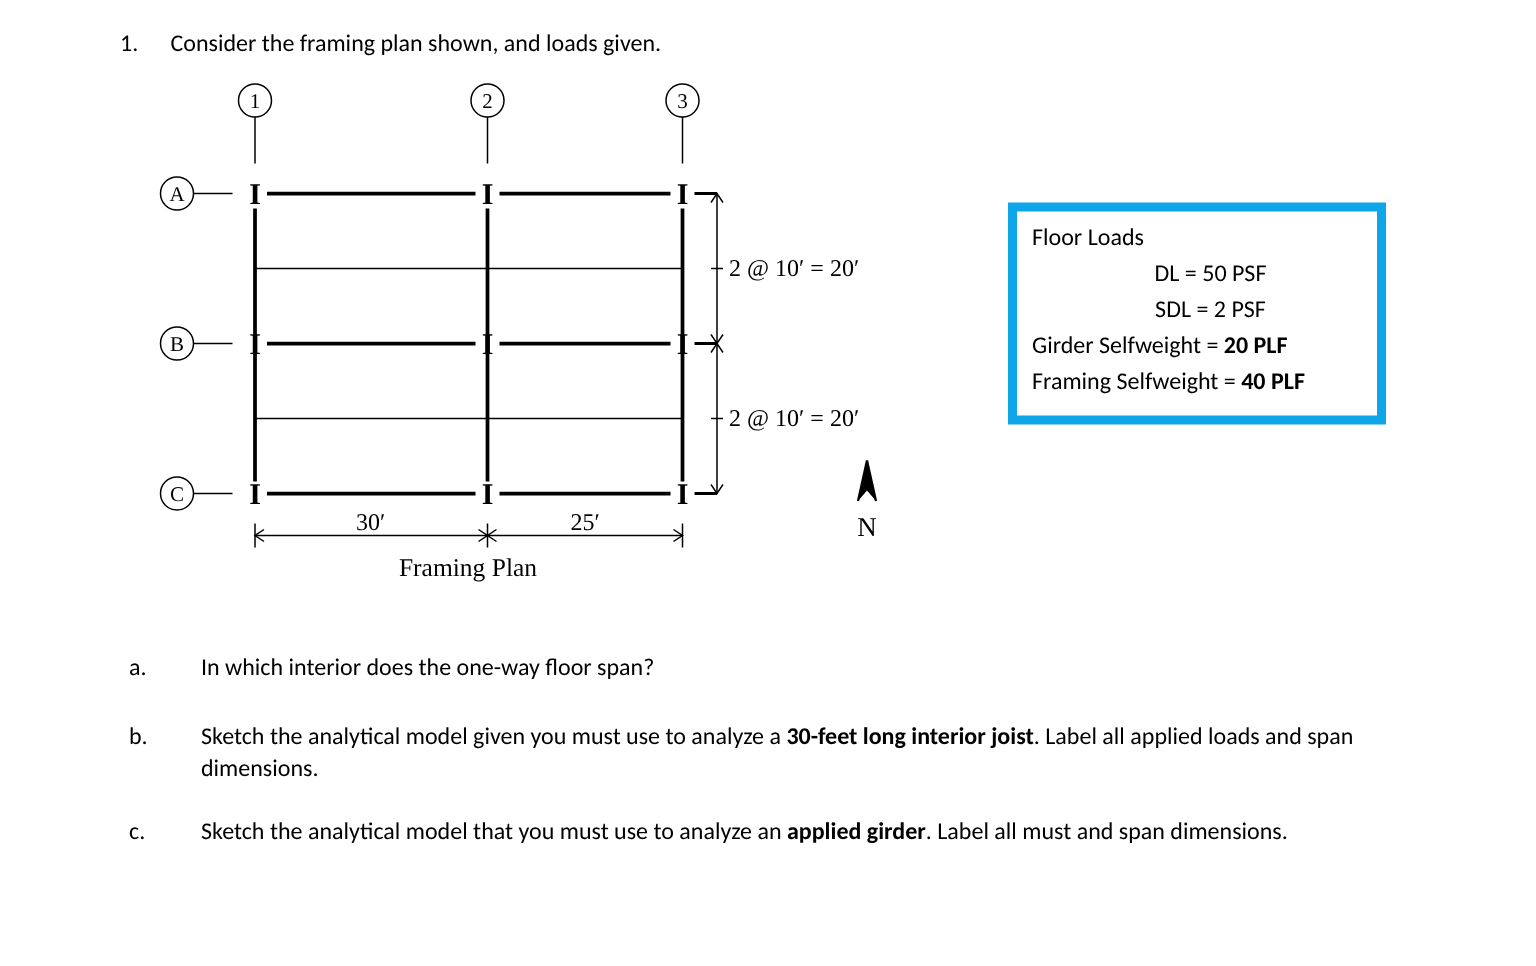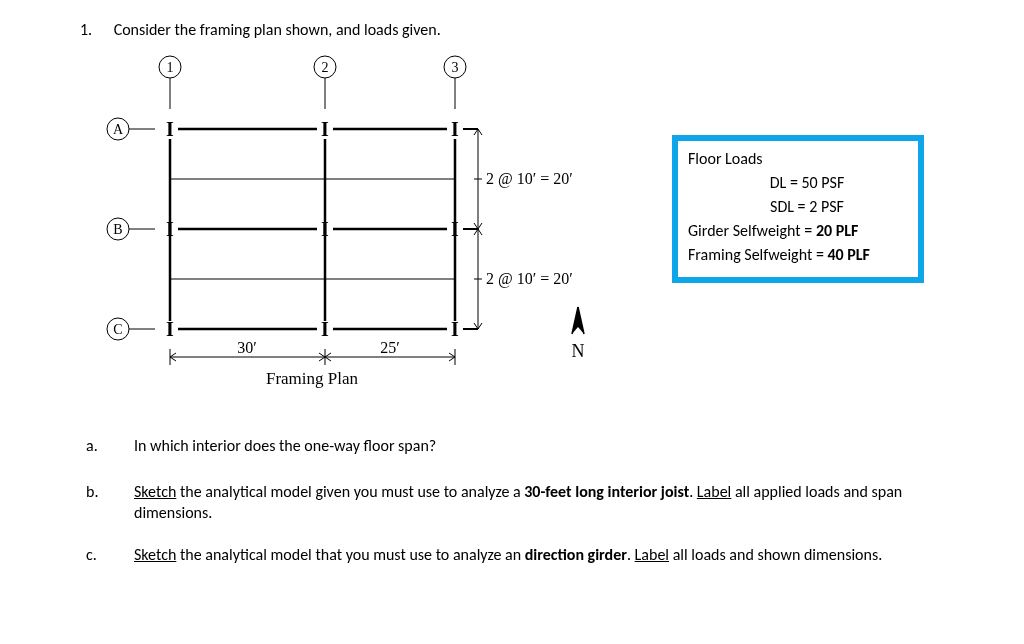--- a/index.html
+++ b/index.html
@@ -15,7 +15,7 @@
     .q-sub.qb, .q-sub.qc { margin-bottom: 20px; }
     .q-sub .let { display: inline-block; width: 24px; }
     b { font-weight: bold; }
-    .und { text-decoration: underline; }
+    .und { }
   </style>
 </head>
 <body>

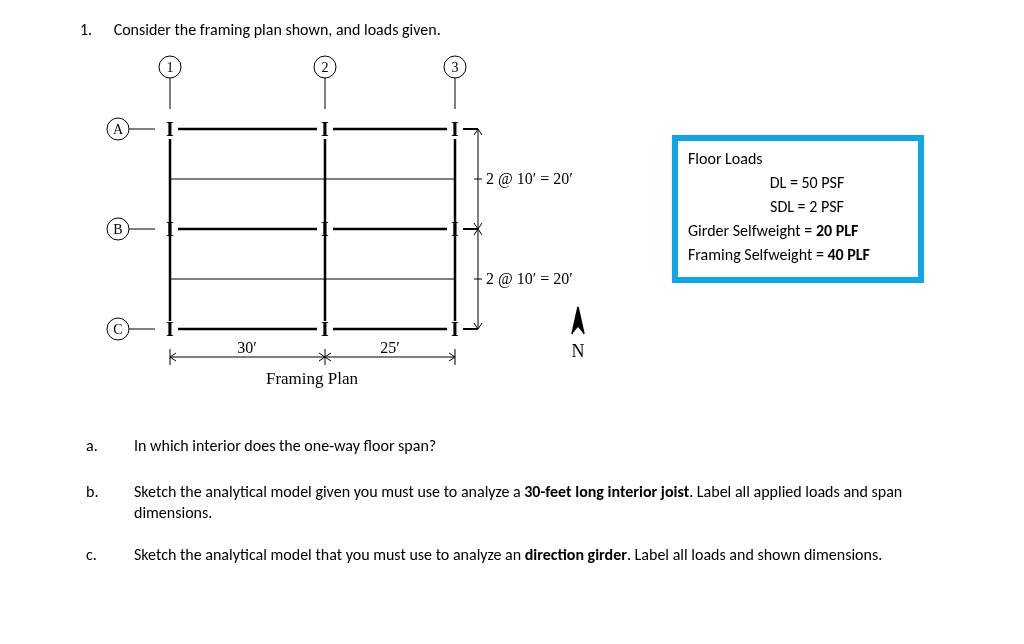--- a/index.html
+++ b/index.html
@@ -150,7 +150,7 @@
 </div>
 
 <div class="q-sub qc">
-  <span class="let">c.</span><span class="und">Sketch</span><span> the analytical model that you must use to analyze an </span><b>direction girder</b><span>. </span><span class="und">Label</span><span> all loads and shown dimensions.</span>
+  <span class="let">c.</span><span class="und">Sketch</span><span> the analytical model that you must use to analyze an </span><b>applied girder</b><span>. </span><span class="und">Label</span><span> all loads and shown dimensions.</span>
 </div>
 
 </body></html>

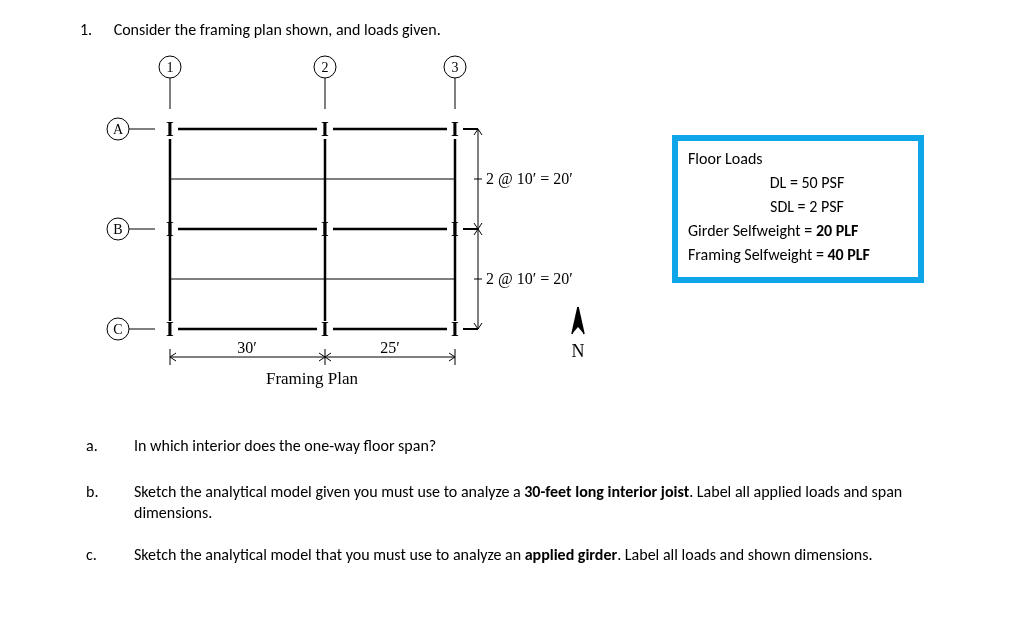--- a/index.html
+++ b/index.html
@@ -150,7 +150,7 @@
 </div>
 
 <div class="q-sub qc">
-  <span class="let">c.</span><span class="und">Sketch</span><span> the analytical model that you must use to analyze an </span><b>applied girder</b><span>. </span><span class="und">Label</span><span> all loads and shown dimensions.</span>
+  <span class="let">c.</span><span class="und">Sketch</span><span> the analytical model that you must use to analyze an </span><b>applied girder</b><span>. </span><span class="und">Label</span><span> all must and span dimensions.</span>
 </div>
 
 </body></html>

